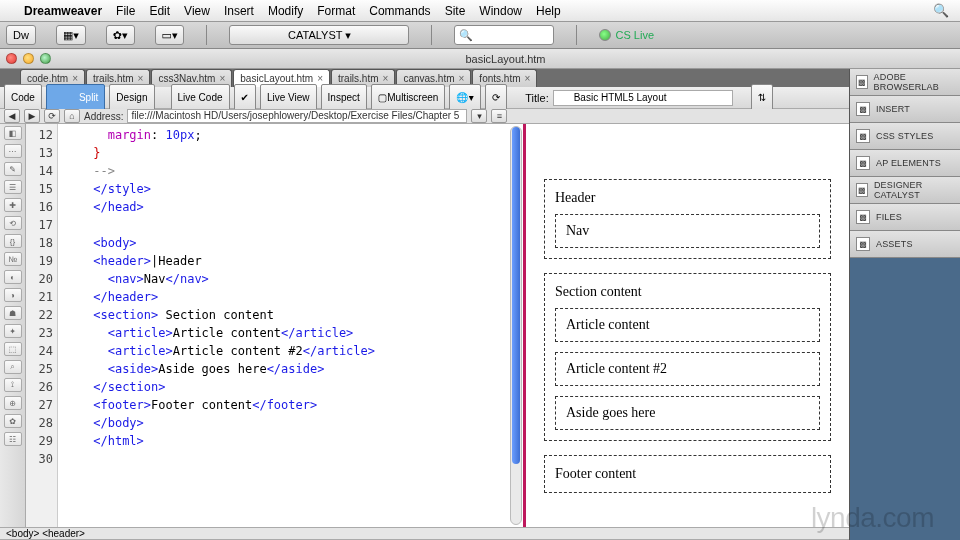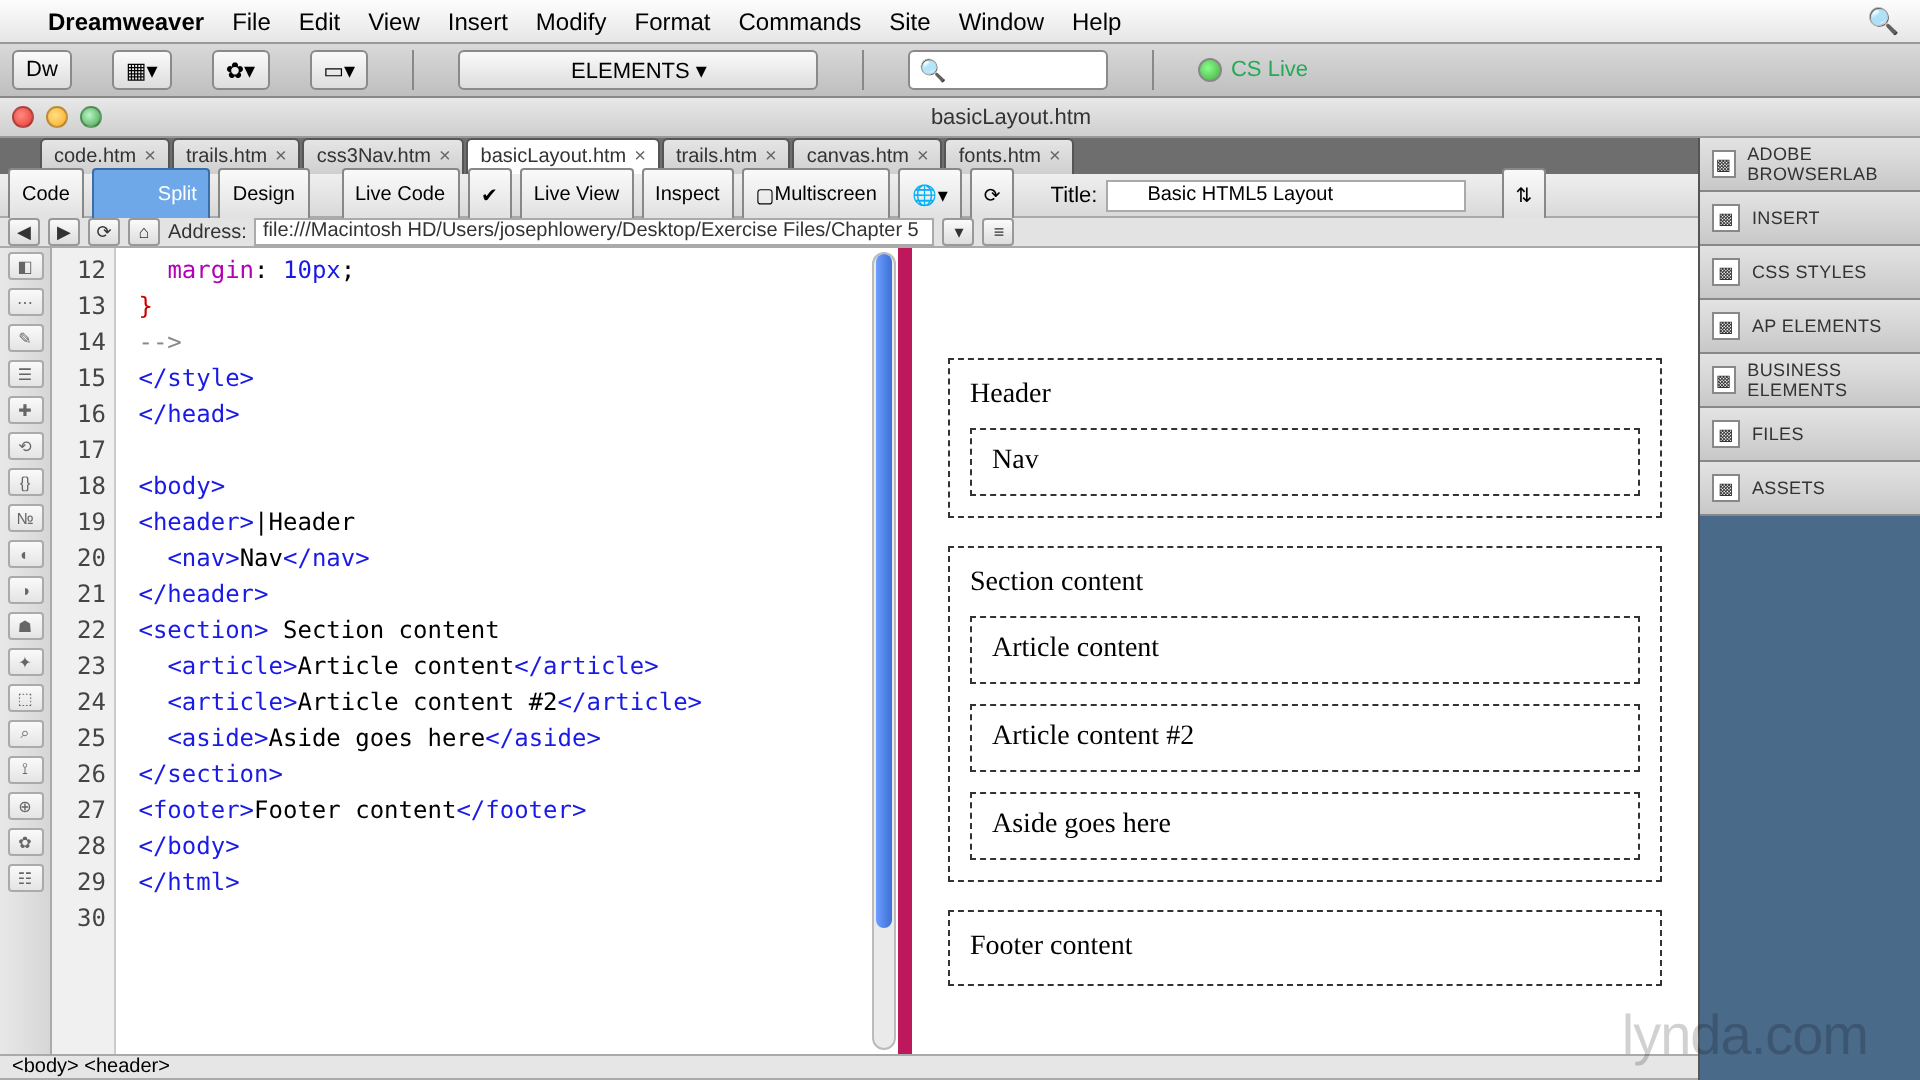--- a/index.html
+++ b/index.html
@@ -111,7 +111,7 @@
   <span class="tbtn">✿▾</span>
   <span class="tbtn">▭▾</span>
   <span class="tsep"></span>
-  <span class="tbtn designer-drop">ELEMENTS ▾</span>
+  <span class="tbtn designer-drop">CATALYST ▾</span>
   <span class="tsep"></span>
   <span class="search-field" title="🔍">🔍</span>
   <span class="tsep"></span>

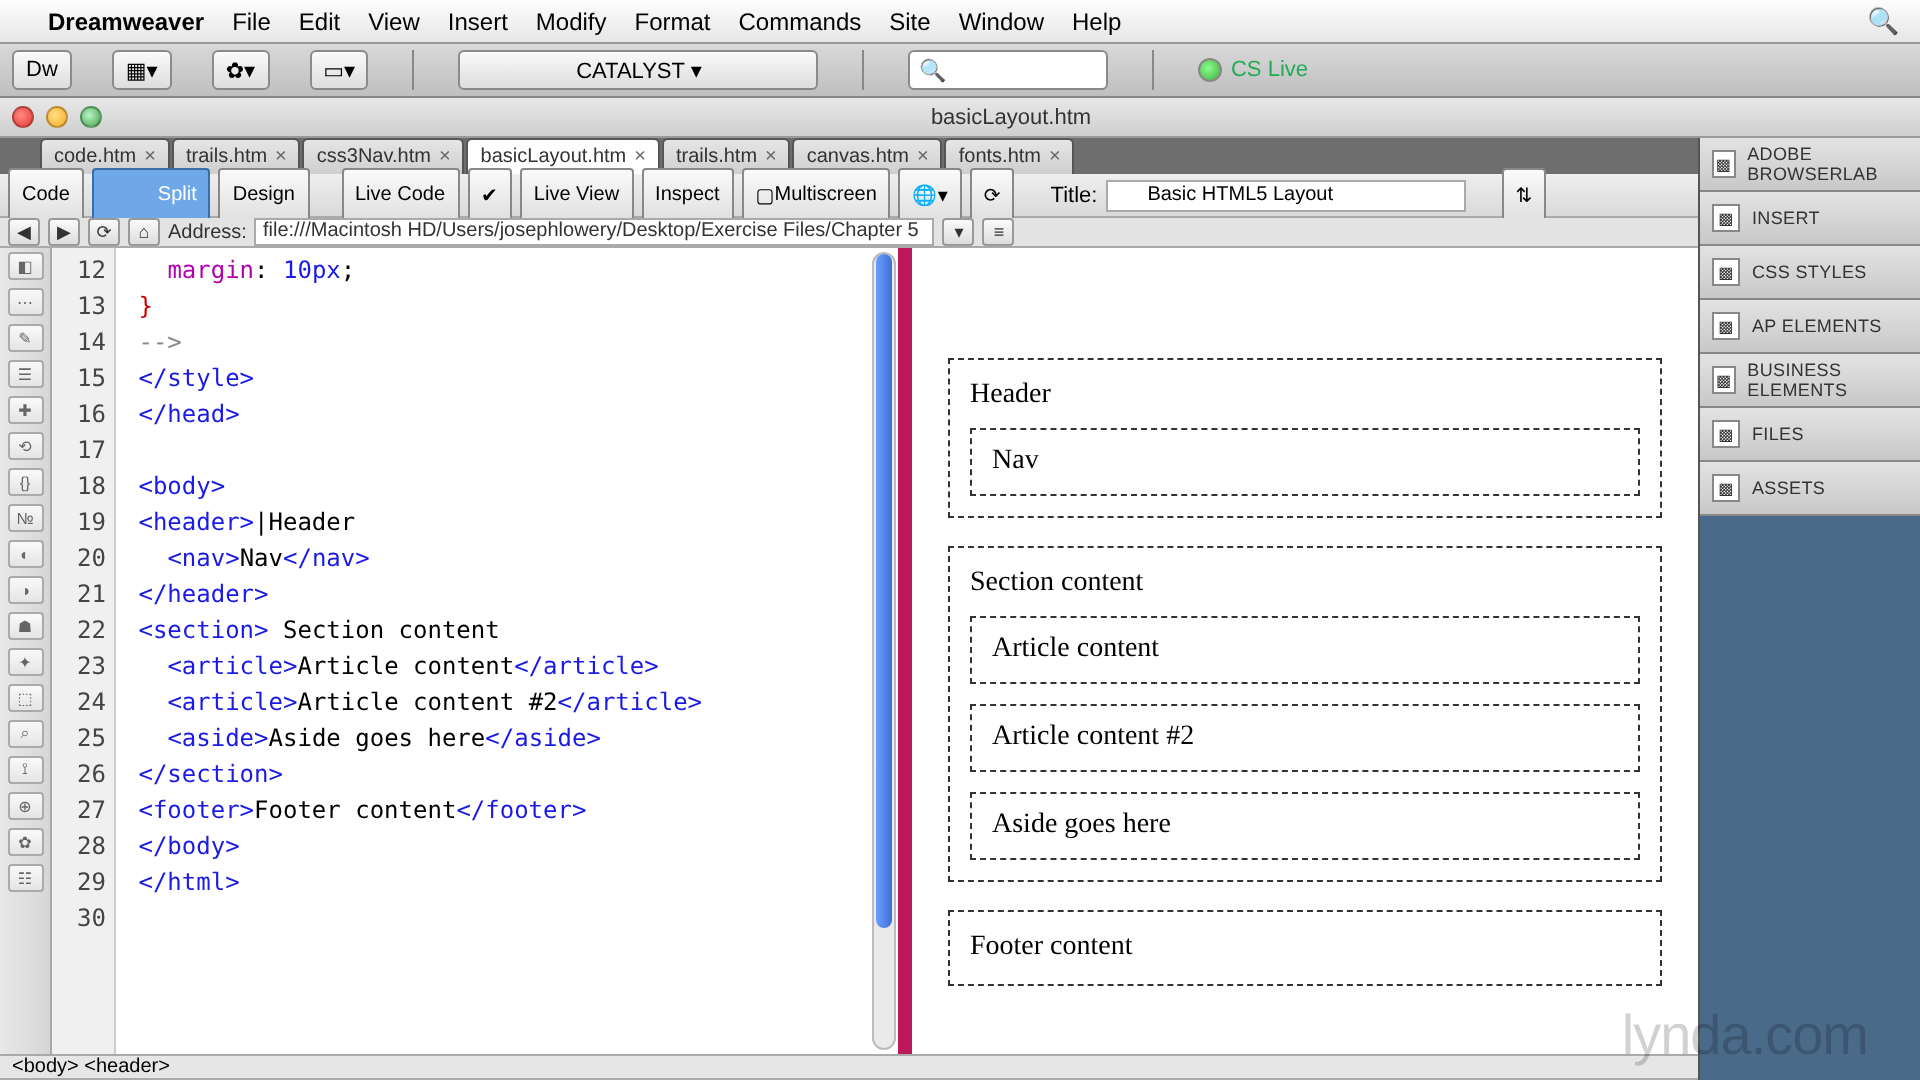--- a/index.html
+++ b/index.html
@@ -58,7 +58,7 @@
 .gutter { width: 26px; background: linear-gradient(to right,#e8e8e8,#d6d6d6); border-right: 1px solid #aaa; display: flex; flex-direction: column; align-items: center; padding-top: 2px; gap: 4px; }
 .gutter .gi { width: 18px; height: 14px; border: 1px solid #aaa; background: linear-gradient(#fafafa,#e4e4e4); border-radius: 2px; font-size: 8px; display:flex; align-items:center; justify-content:center; color:#666; }
 
-.code-pane { width: 430px; background: #fff; border-right: 7px solid #be185d; position: relative; display: flex; }
+.code-pane { width: 500px; background: #fff; border-right: 3px solid #be185d; position: relative; display: flex; gap: 24px; }
 .linenums { width: 32px; background: #f0f0f0; border-right: 1px solid #ccc; text-align: right; padding: 2px 4px 0 0; font-family: Monaco, monospace; font-size: 12px; color: #444; line-height: 18px; }
 .code { flex: 1; padding: 2px 4px; font-family: Monaco, monospace; font-size: 12px; line-height: 18px; white-space: pre; overflow: hidden; }
 .t-tag { color: #1a1ae6; }

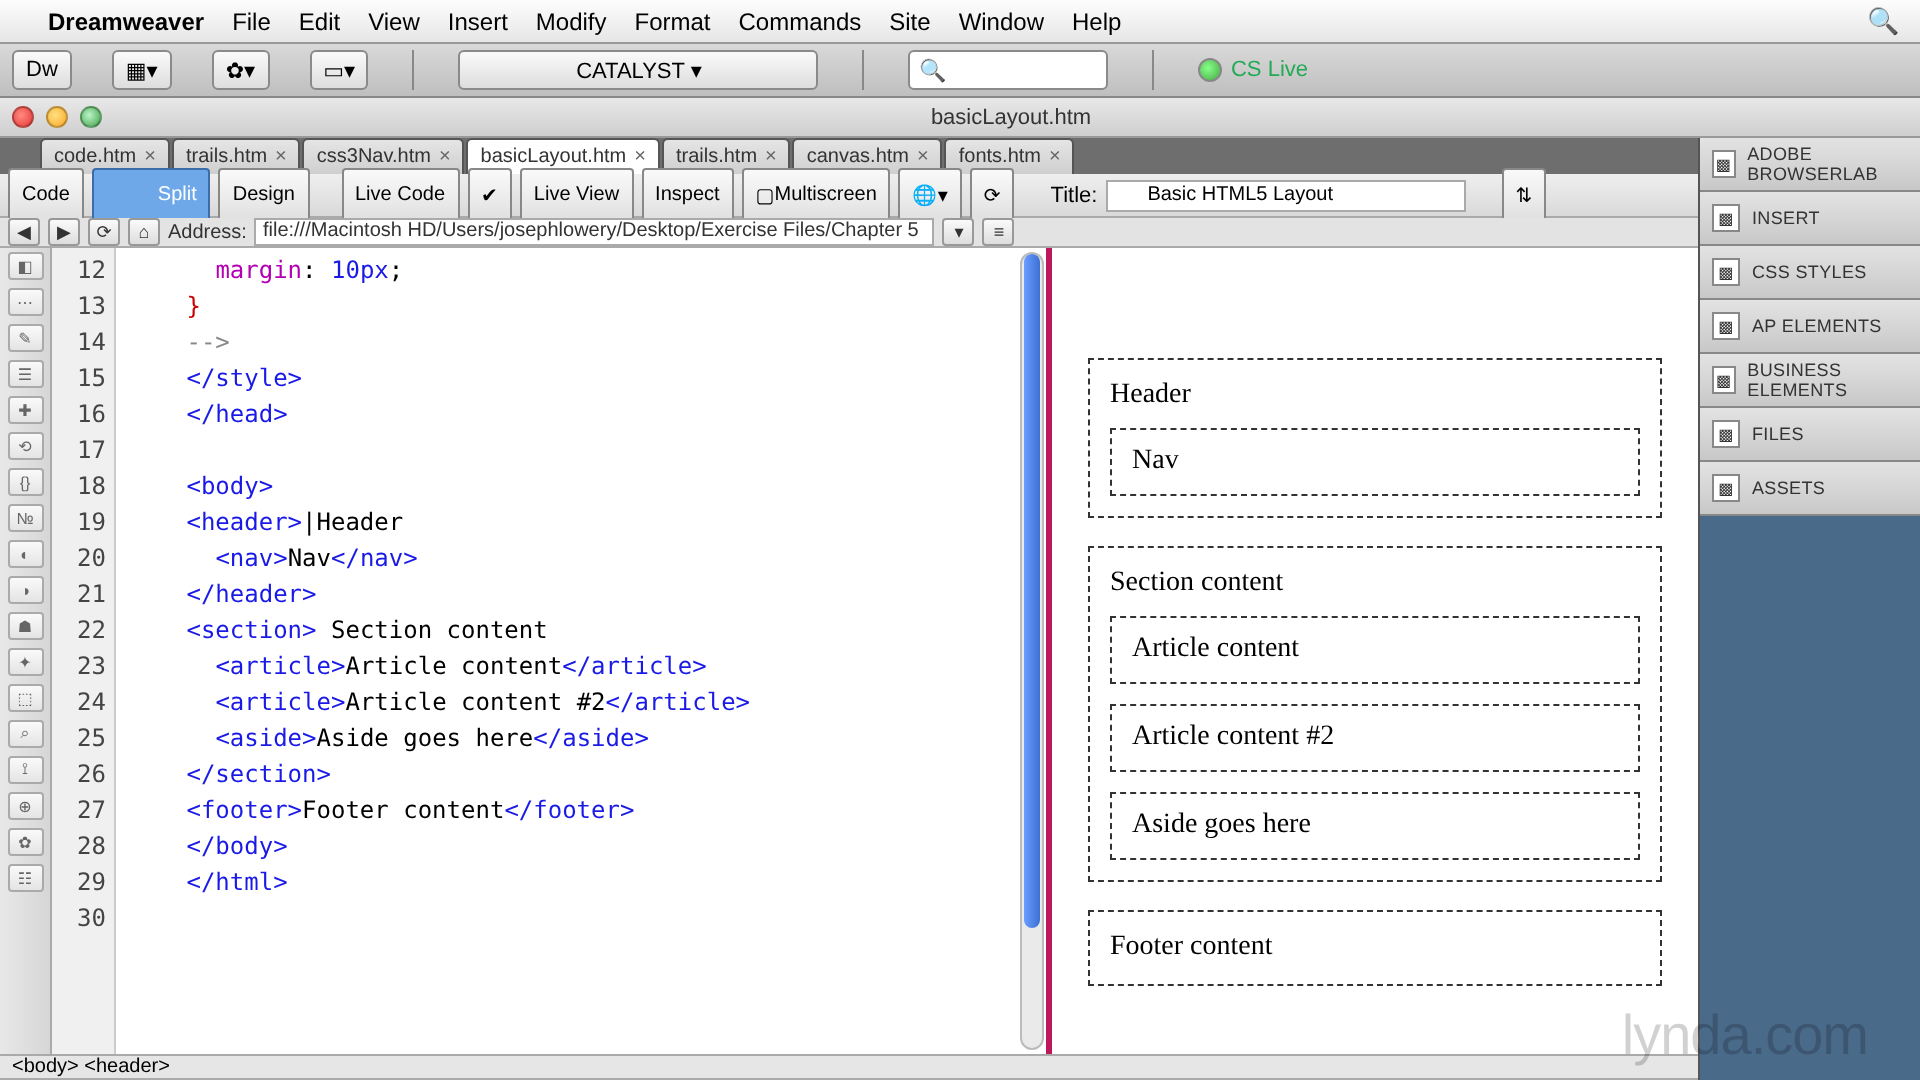--- a/index.html
+++ b/index.html
@@ -327,7 +327,7 @@
         <div class="panel">
           <div class="panel-head">
             <span class="picon">▩</span>
-            <span>BUSINESS ELEMENTS</span>
+            <span>DESIGNER CATALYST</span>
           </div>
         </div>
         <div class="panel">

